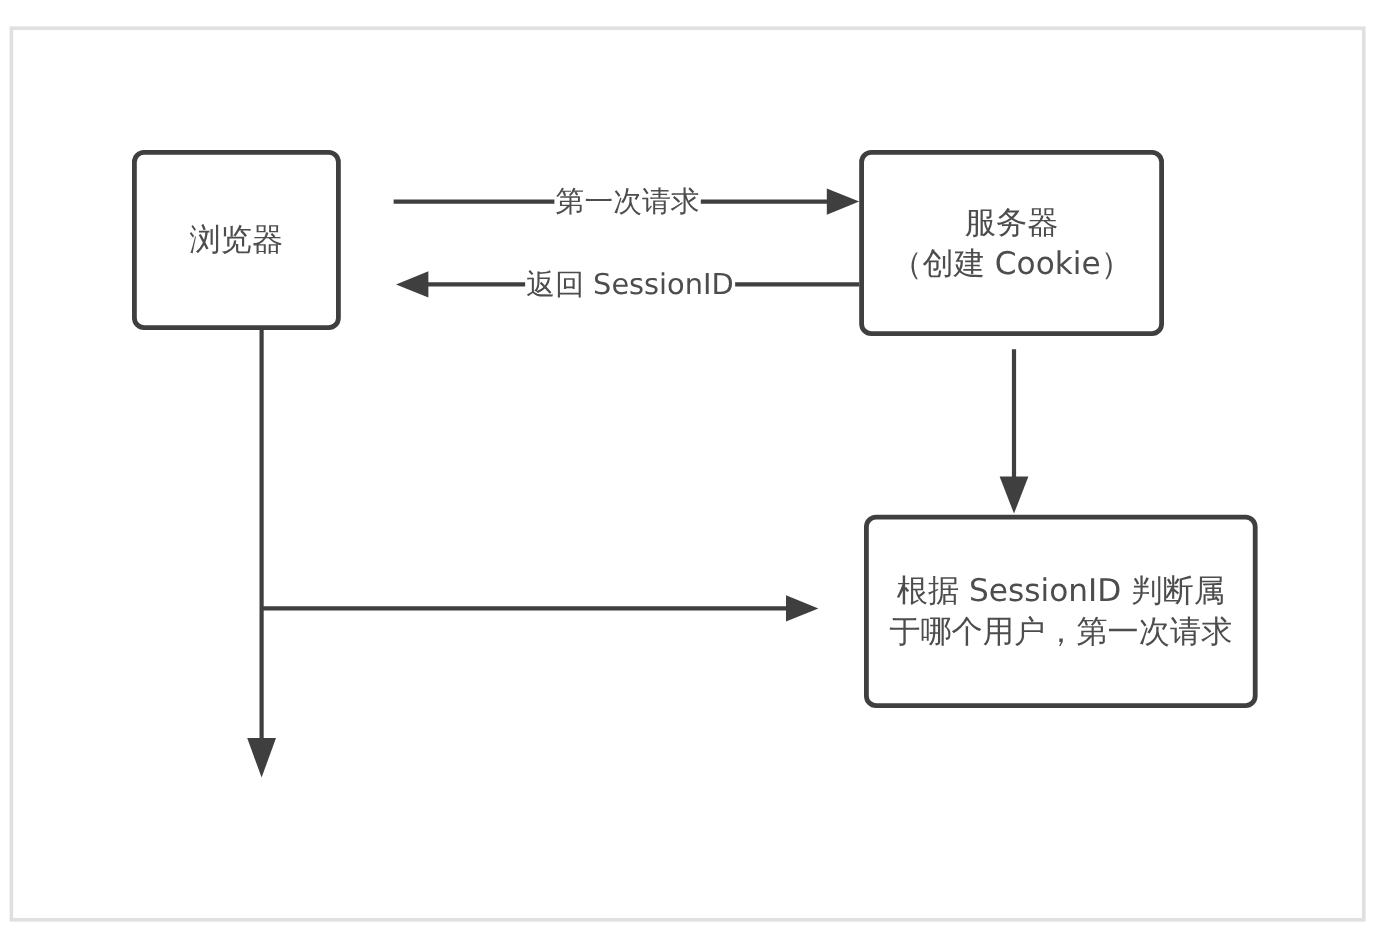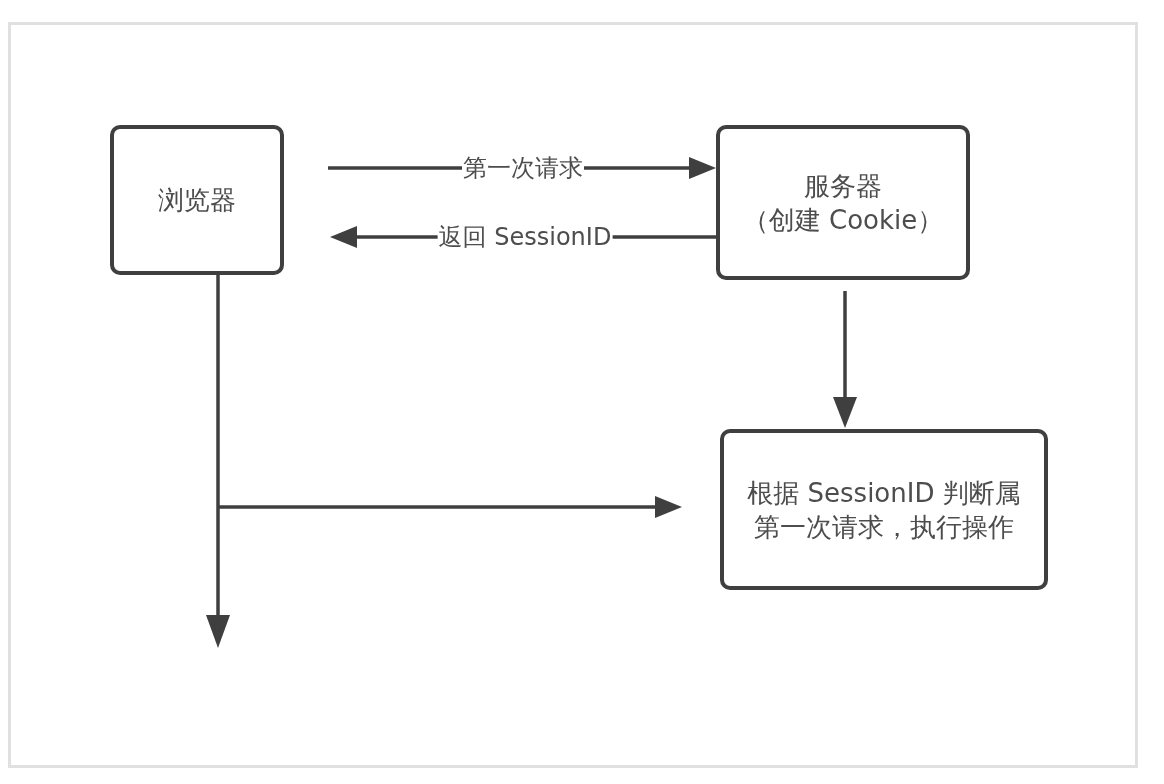--- a/index.html
+++ b/index.html
@@ -94,7 +94,7 @@
 
   <div class="node node-process">
     <span>根据 SessionID 判断属</span>
-    <span>第一次请求，执行操作</span>
+    <span>于哪个用户，第一次请求</span>
   </div>
 
   <div class="edge-label label-return">返回 SessionID</div>

